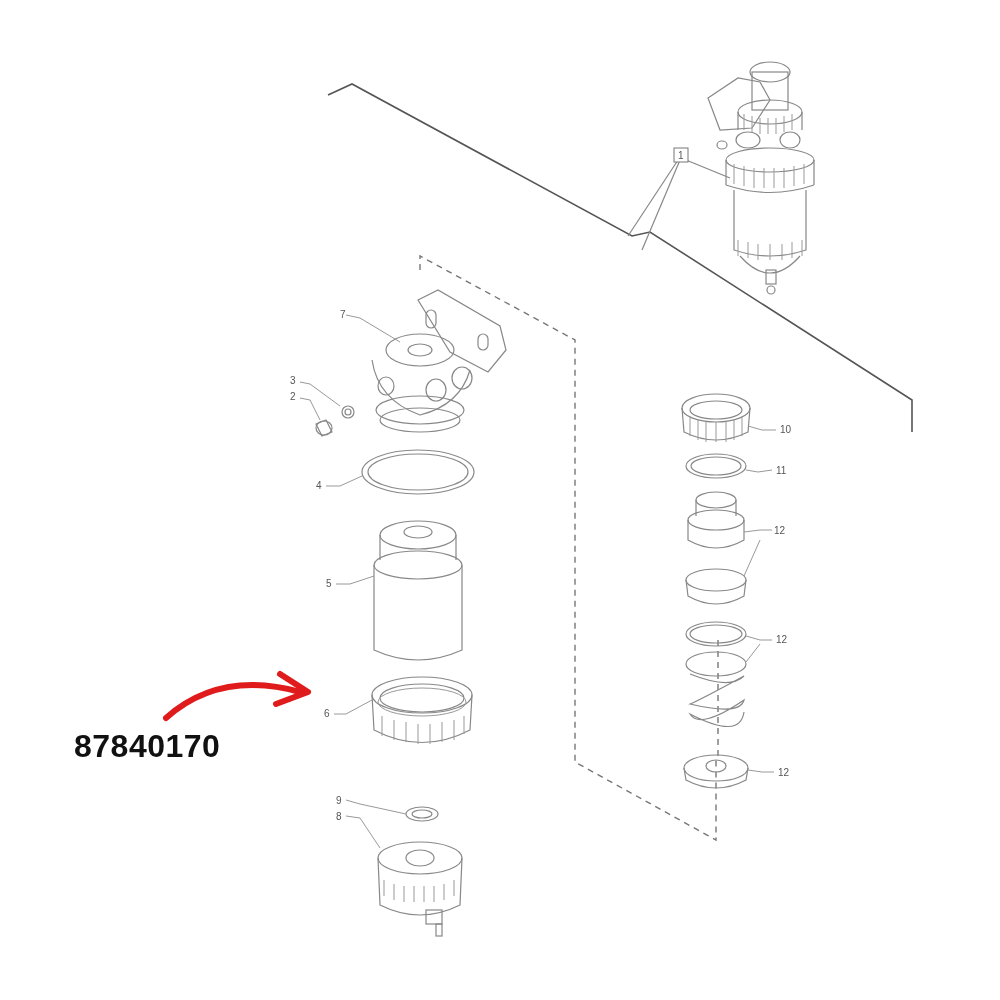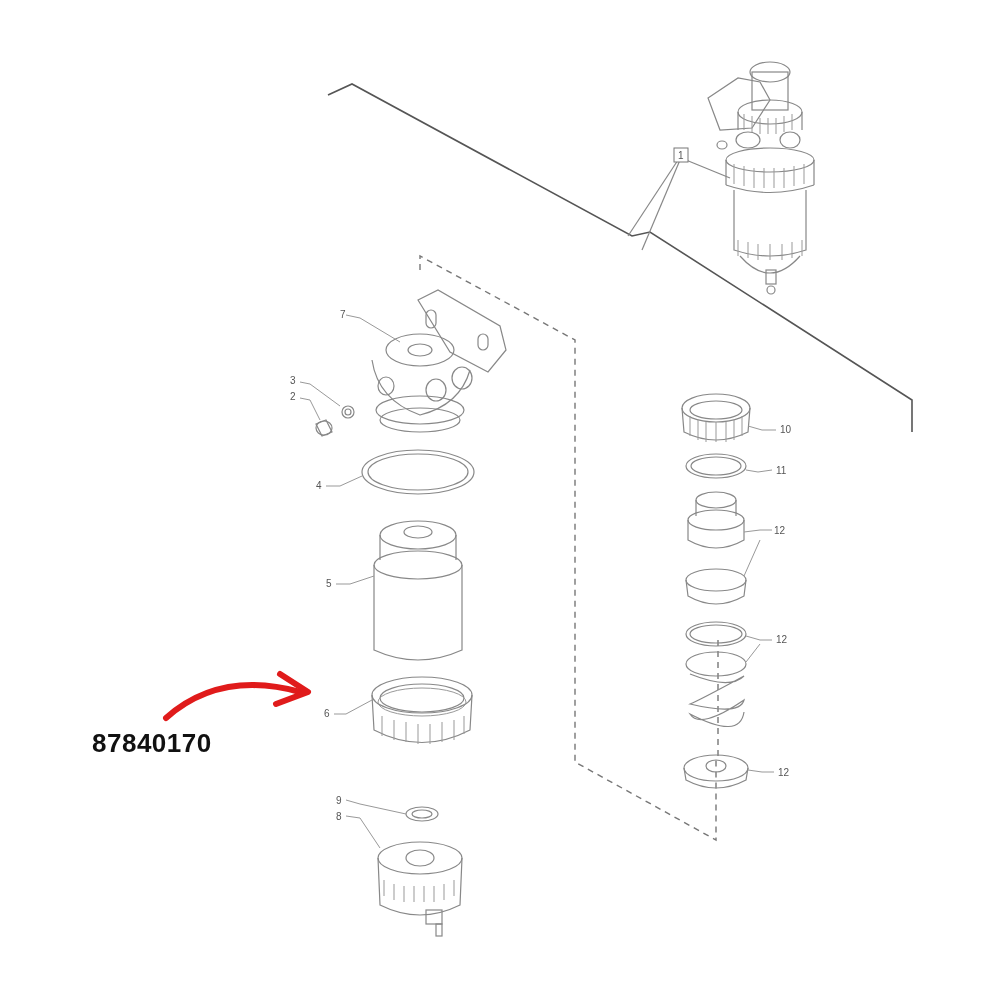--- a/index.html
+++ b/index.html
@@ -10,7 +10,7 @@
   .thin { fill:none; stroke:#999; stroke-width:1; }
   .dash { fill:none; stroke:#777; stroke-width:1.4; stroke-dasharray:6 5; }
   .callout-text { font-family:"Liberation Sans", sans-serif; font-size:10px; fill:#555; }
-  .part-number { position:absolute; left:92px; top:728px; font-family:"Liberation Sans", sans-serif; font-weight:bold; font-size:26px; color:#111; letter-spacing:0.5px; }
+  .part-number { position:absolute; left:74px; top:728px; font-family:"Liberation Sans", sans-serif; font-weight:bold; font-size:32px; color:#111; letter-spacing:0.5px; }
 </style>
 </head>
 <body>

